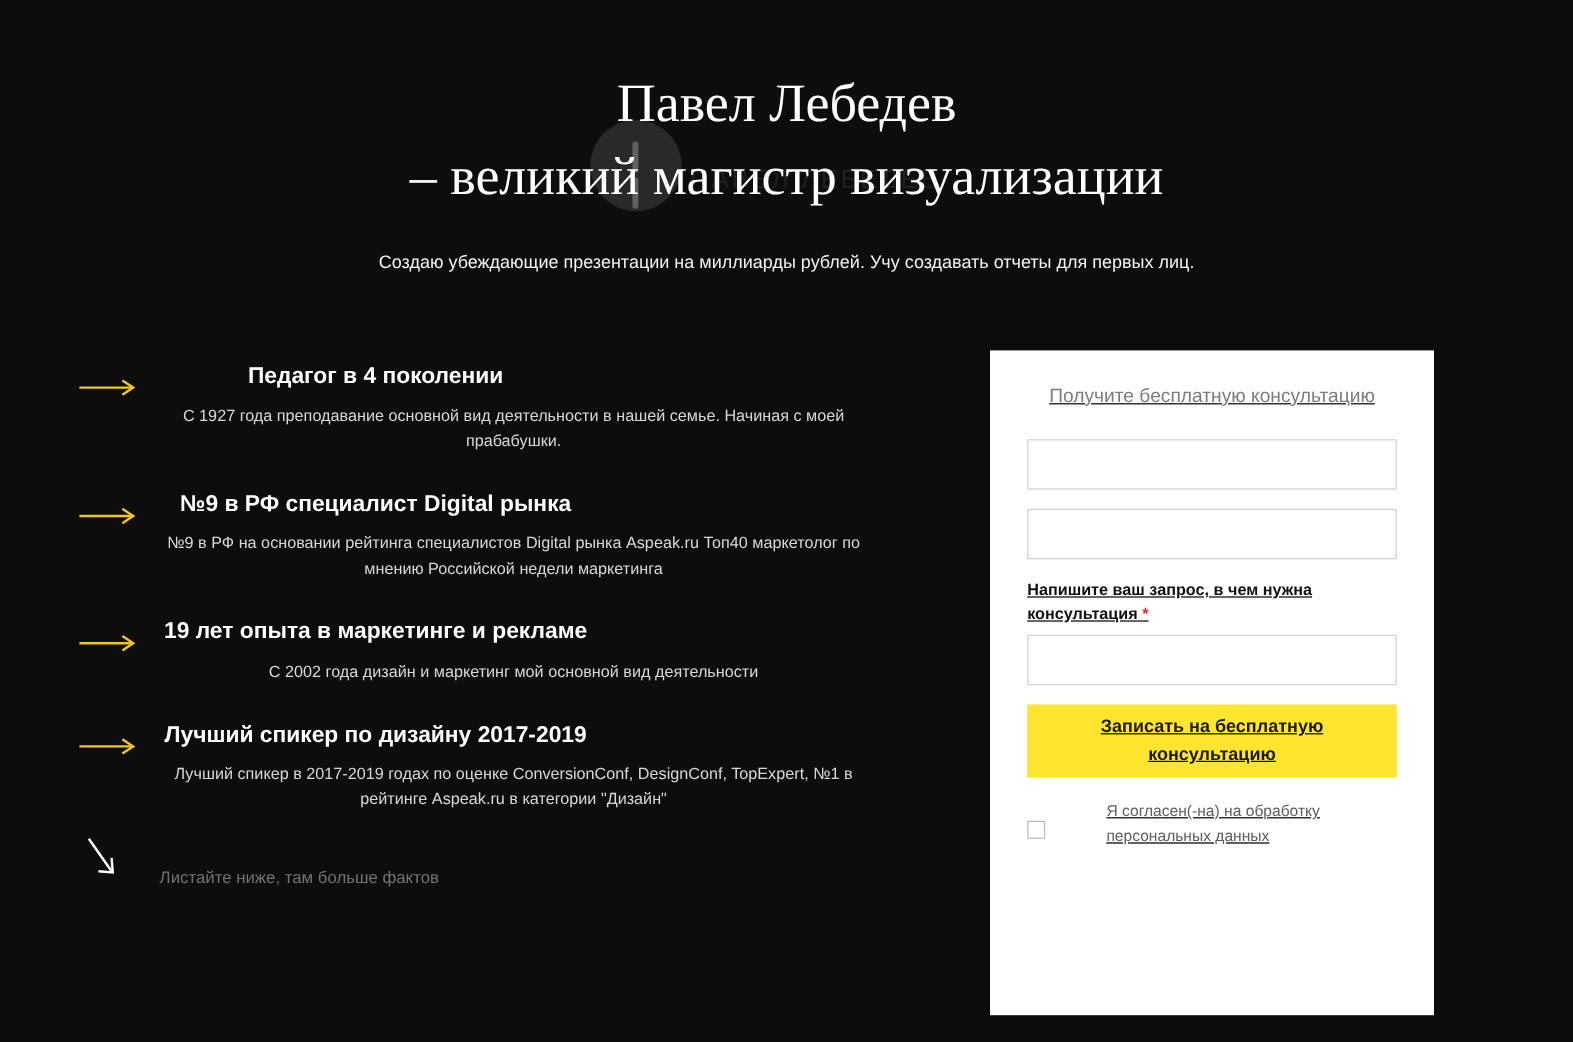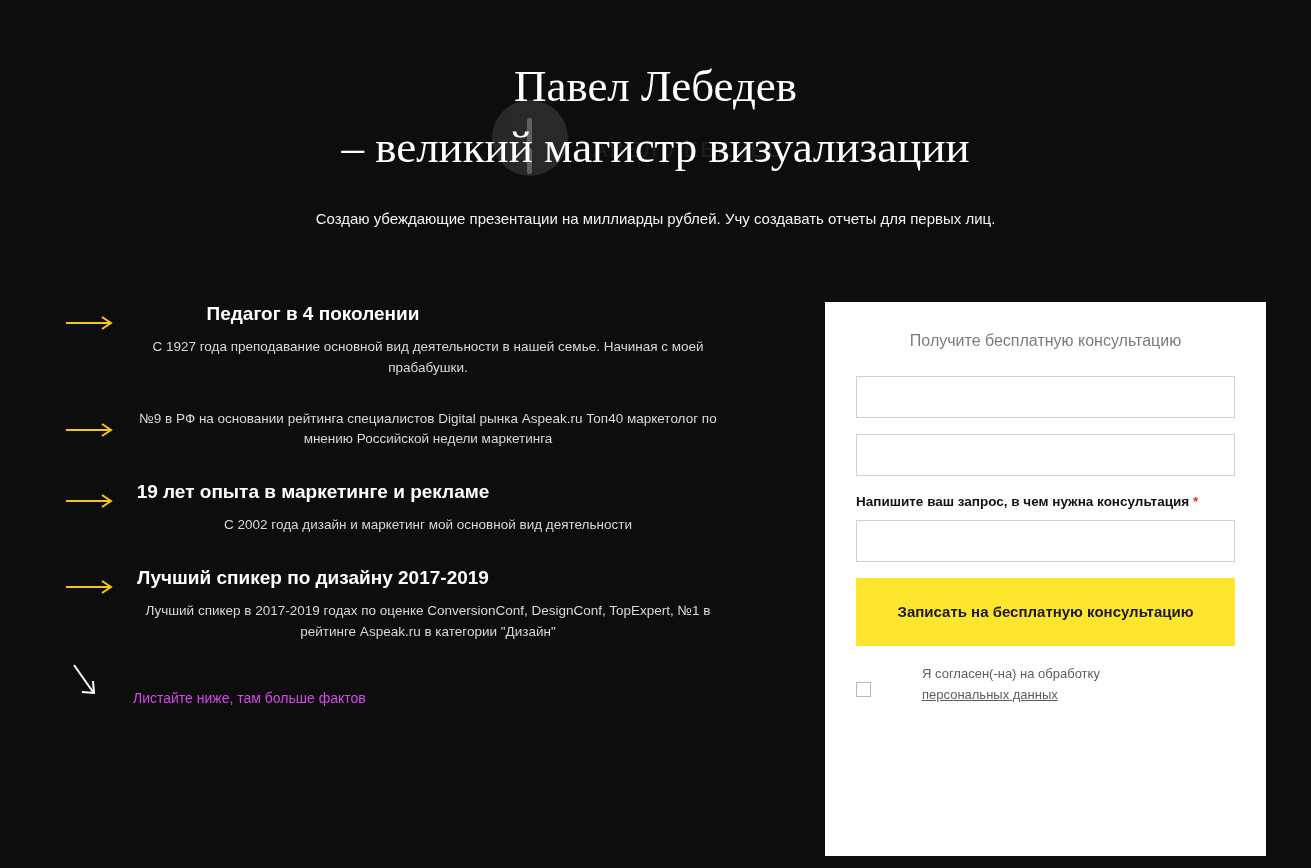--- a/index.html
+++ b/index.html
@@ -125,11 +125,12 @@
   
   .form-card {
     position: absolute;
-    left: 825px; top: 14px;
-    width: 441px;
+    left: 825px; top: 4px;
+    width: 370px;
     min-height: 554px;
     background: #ffffff;
     padding: 30px 31px 26px 31px;
+    text-decoration: underline;
   }
   .form-title {
     margin: 0 0 26px 0;

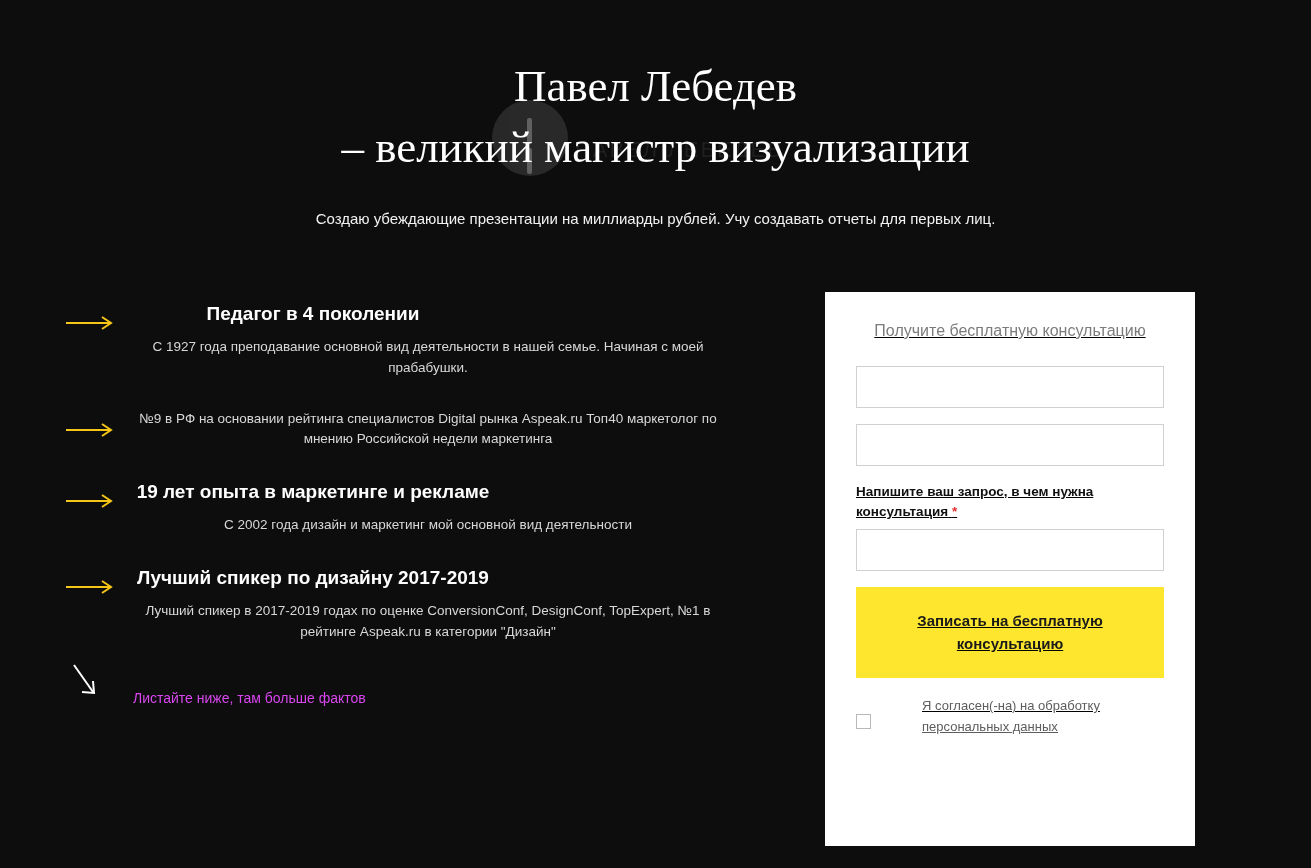--- a/index.html
+++ b/index.html
@@ -240,6 +240,7 @@
             <polyline points="36,1 45,7 36,13" fill="none" stroke="#f5c518" stroke-width="2"></polyline>
           </svg>
         </span>
+        <h3>№9 в РФ специалист Digital рынка</h3>
         <p class="desc">№9 в РФ на основании рейтинга специалистов Digital рынка Aspeak.ru Топ40 маркетолог по мнению Российской недели маркетинга</p>
       </div>
 

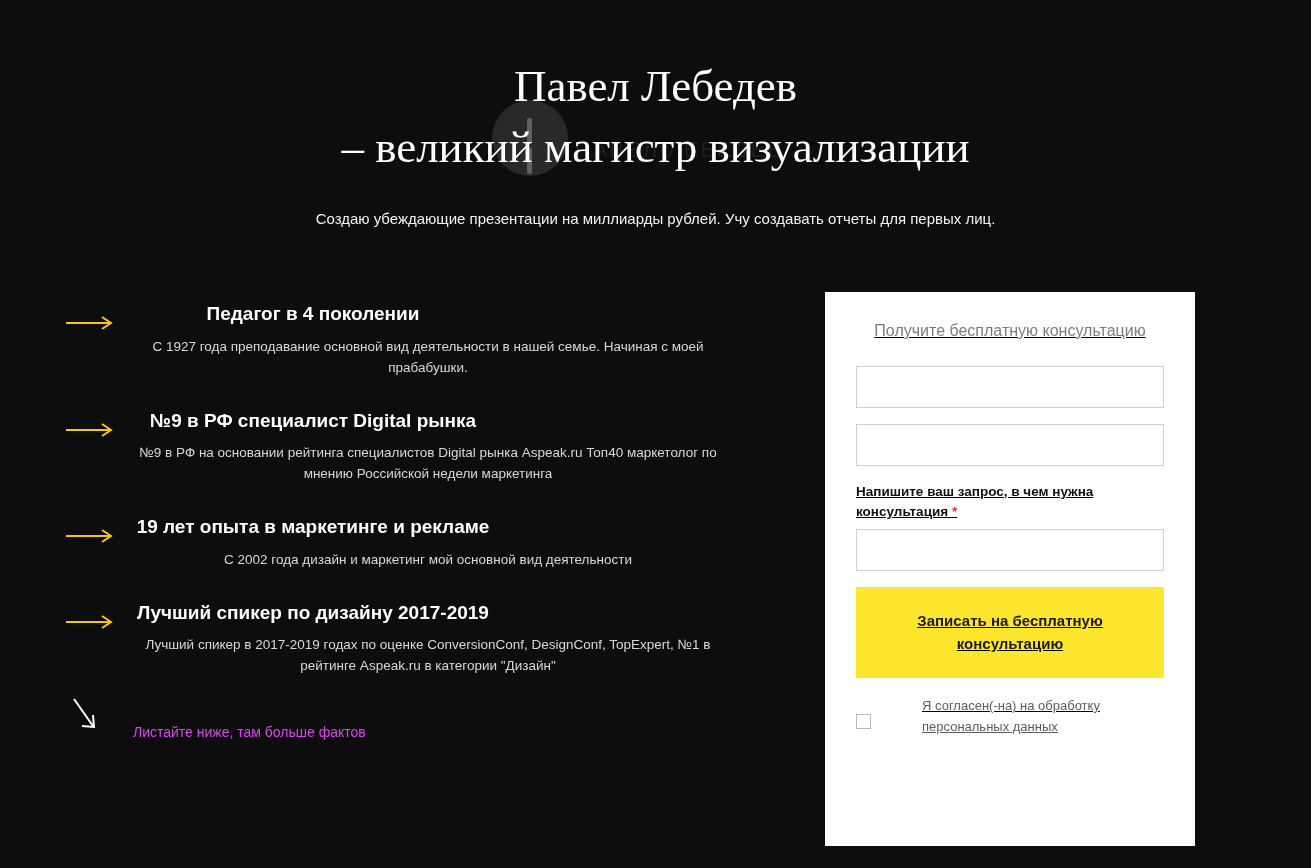--- a/index.html
+++ b/index.html
@@ -165,7 +165,7 @@
     display: block;
     width: 100%;
     margin-top: 14px;
-    padding: 23px 8px;
+    padding: 8px 8px;
     border: 0;
     background: #ffe62e;
     color: #1a1a1a;

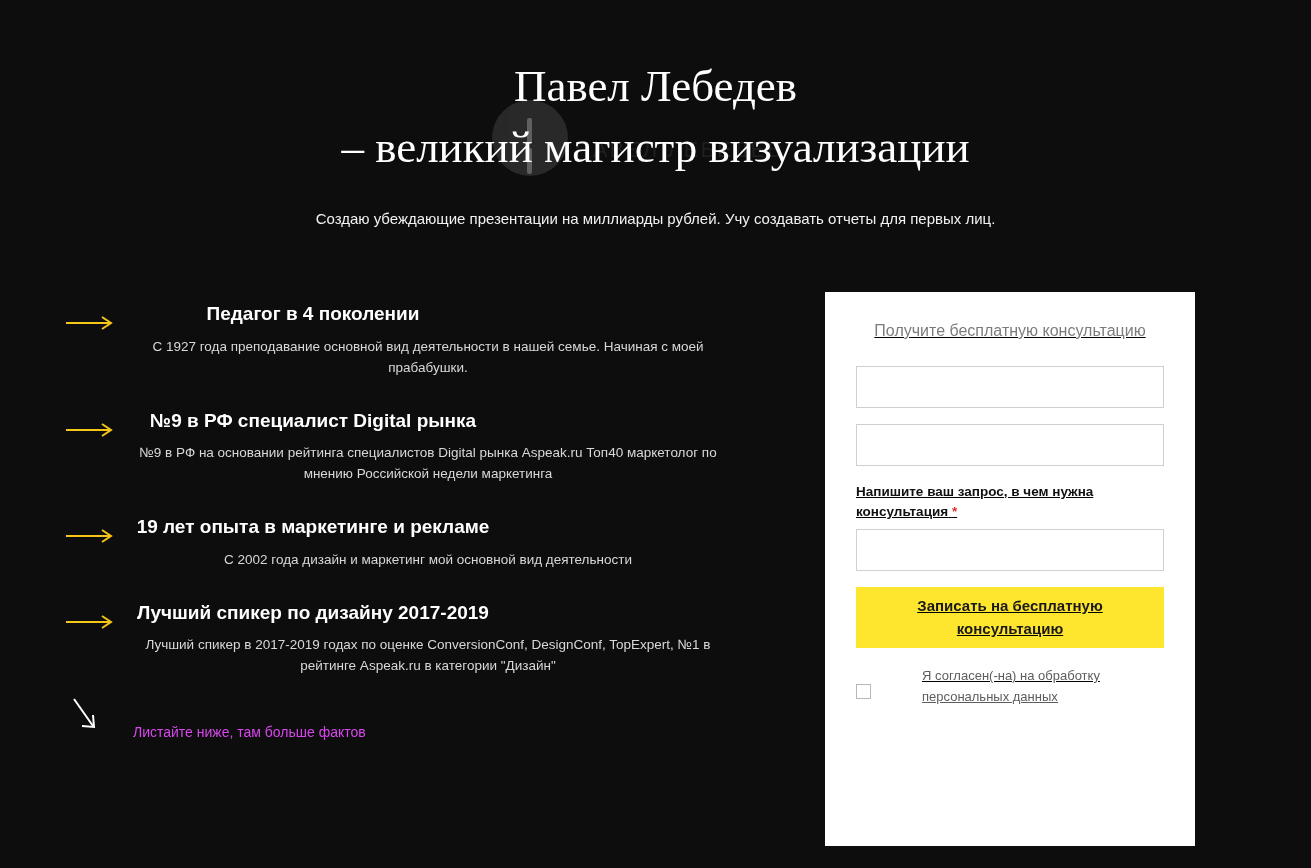--- a/index.html
+++ b/index.html
@@ -118,7 +118,7 @@
     width: 30px; height: 36px;
   }
   .scroll-hint .hint-text {
-    color: #d946ef;
+    color: #737373;
     font-size: 14px;
   }
 

